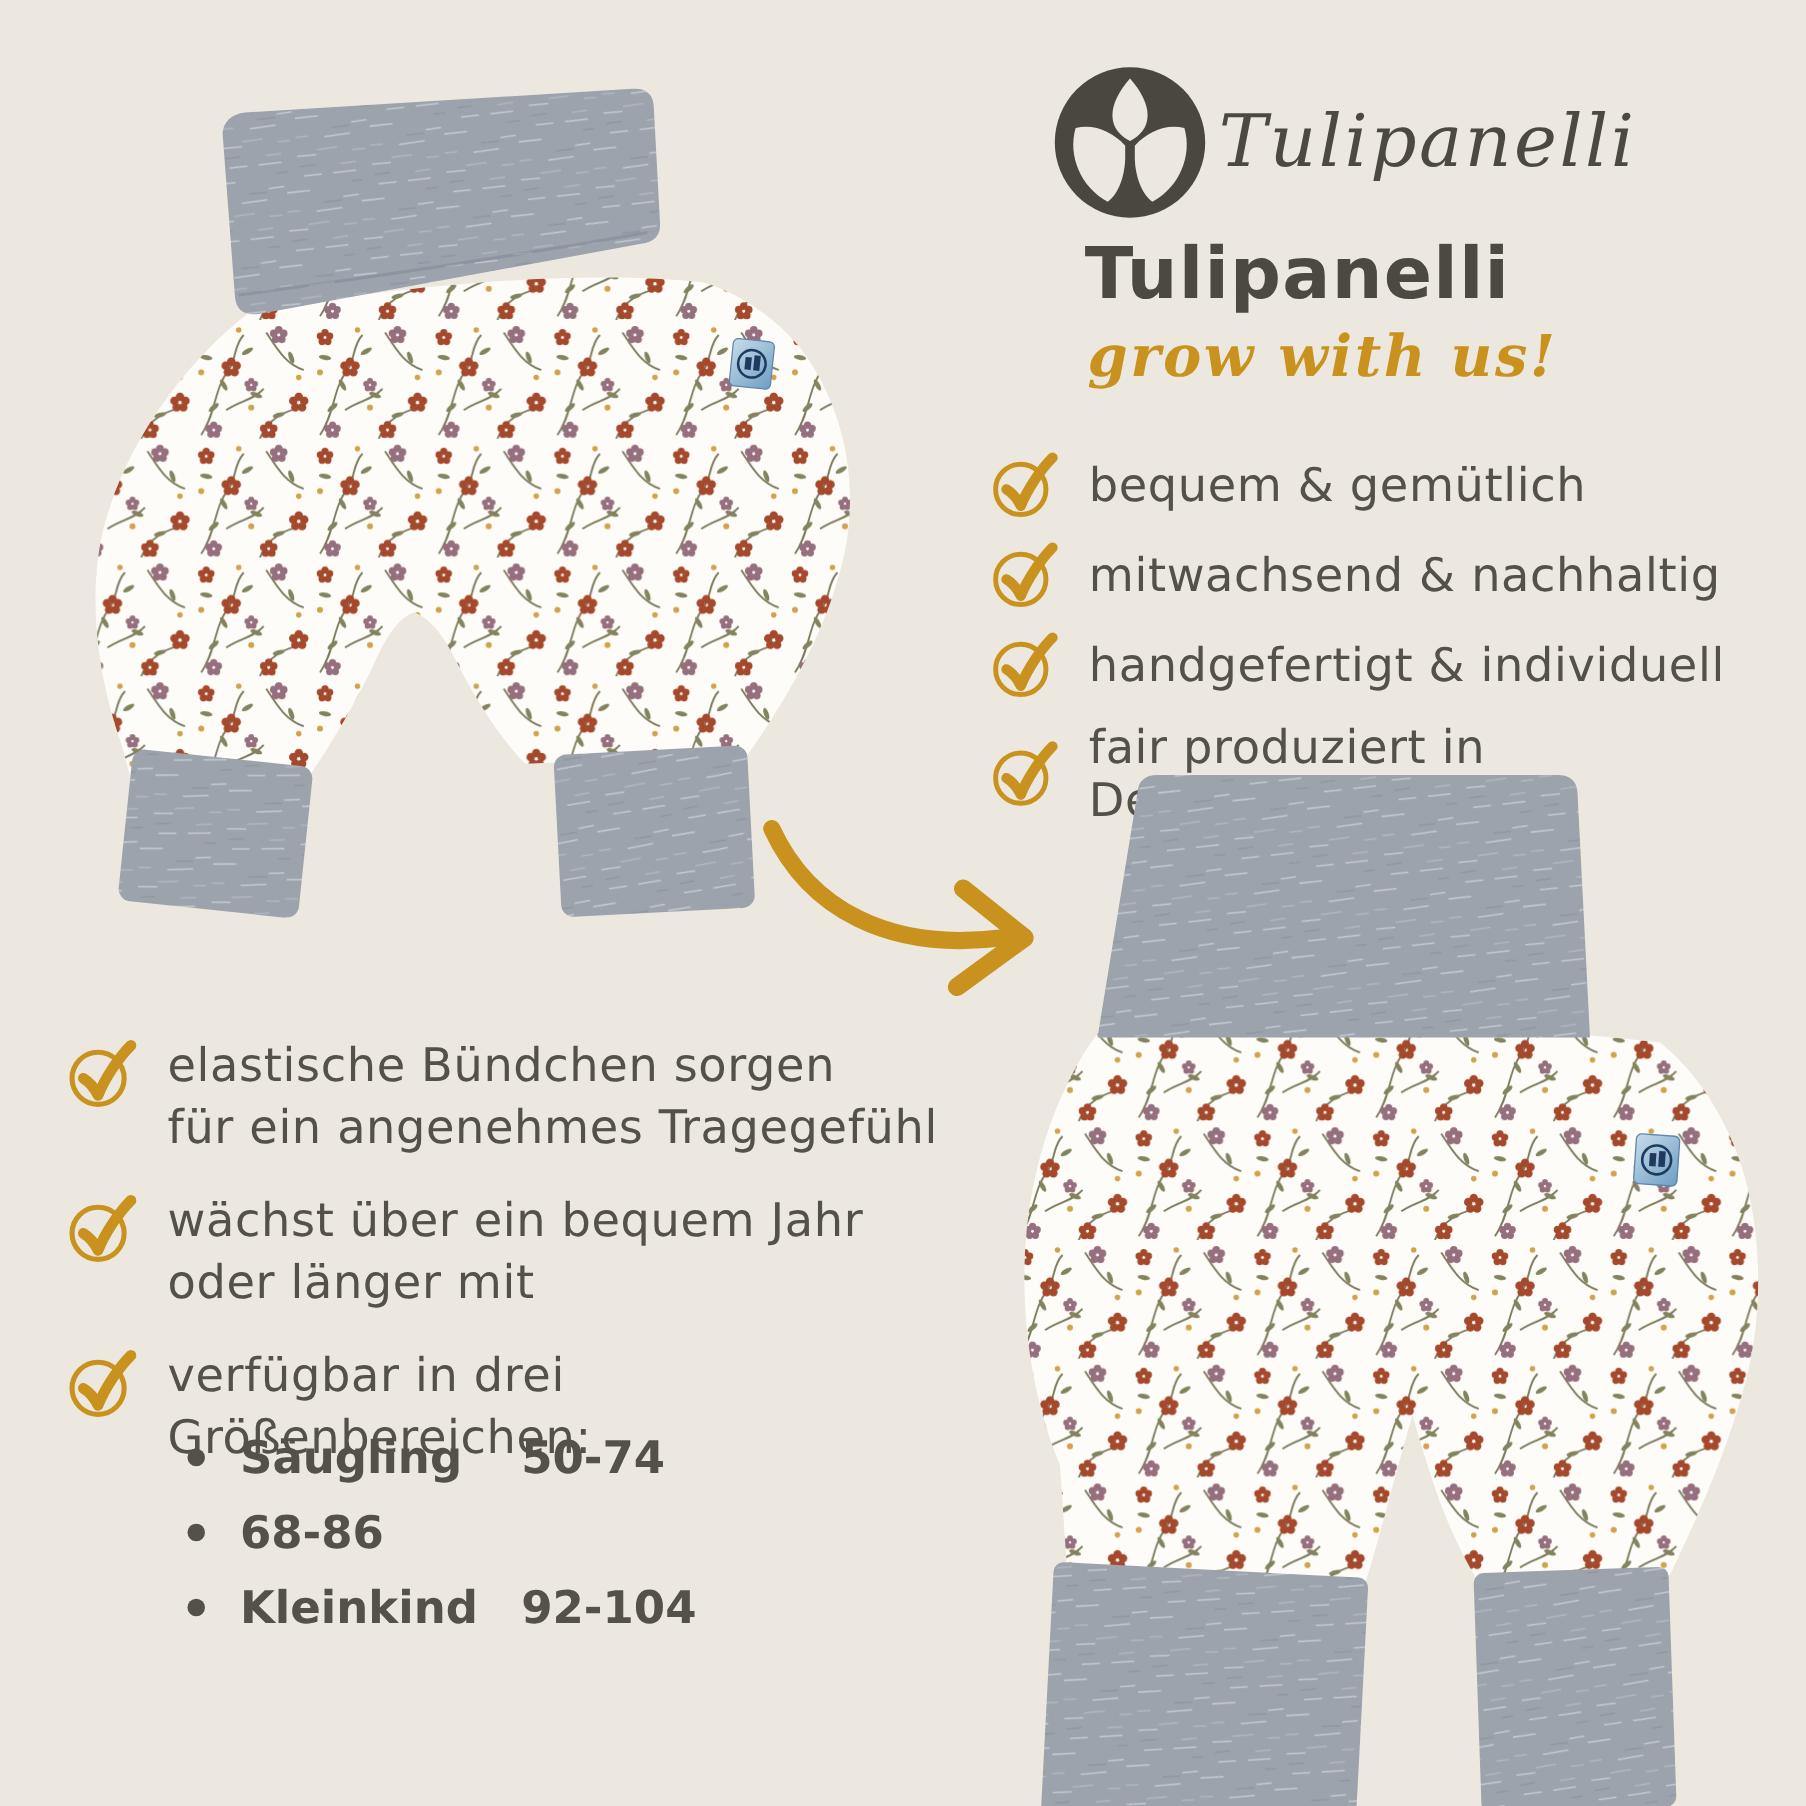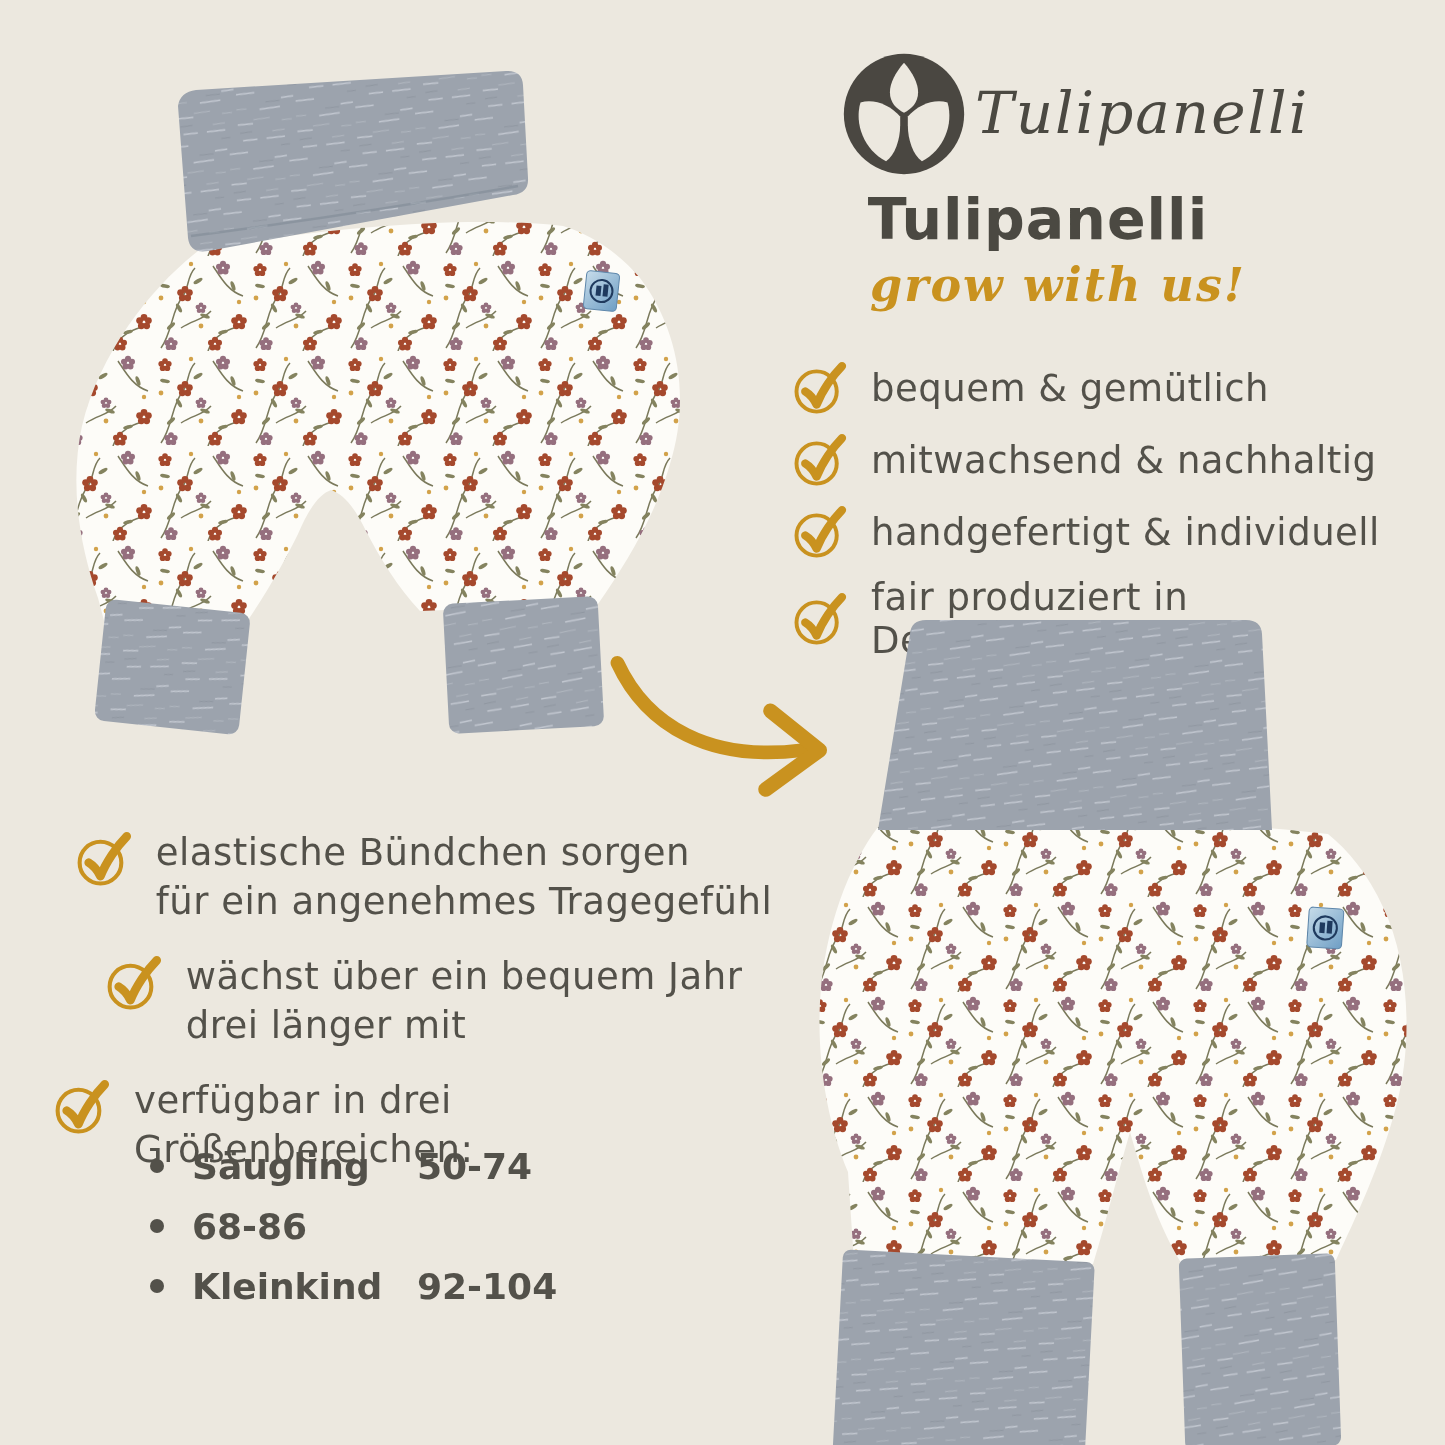--- a/index.html
+++ b/index.html
@@ -38,7 +38,7 @@
   .check-row svg{flex:0 0 auto;}
   .check-label{margin-left:22px;font-size:37px;color:#53514A;letter-spacing:0.5px;}
 
-  .checklist-left{left:54px;top:830px;width:740px;align-items:center;}
+  .checklist-left{left:54px;top:830px;width:740px;}
   .checklist-left .check-row{align-items:flex-start;margin-bottom:28px;}
   .checklist-left .check-label{line-height:49px;margin-top:-2px;}
 

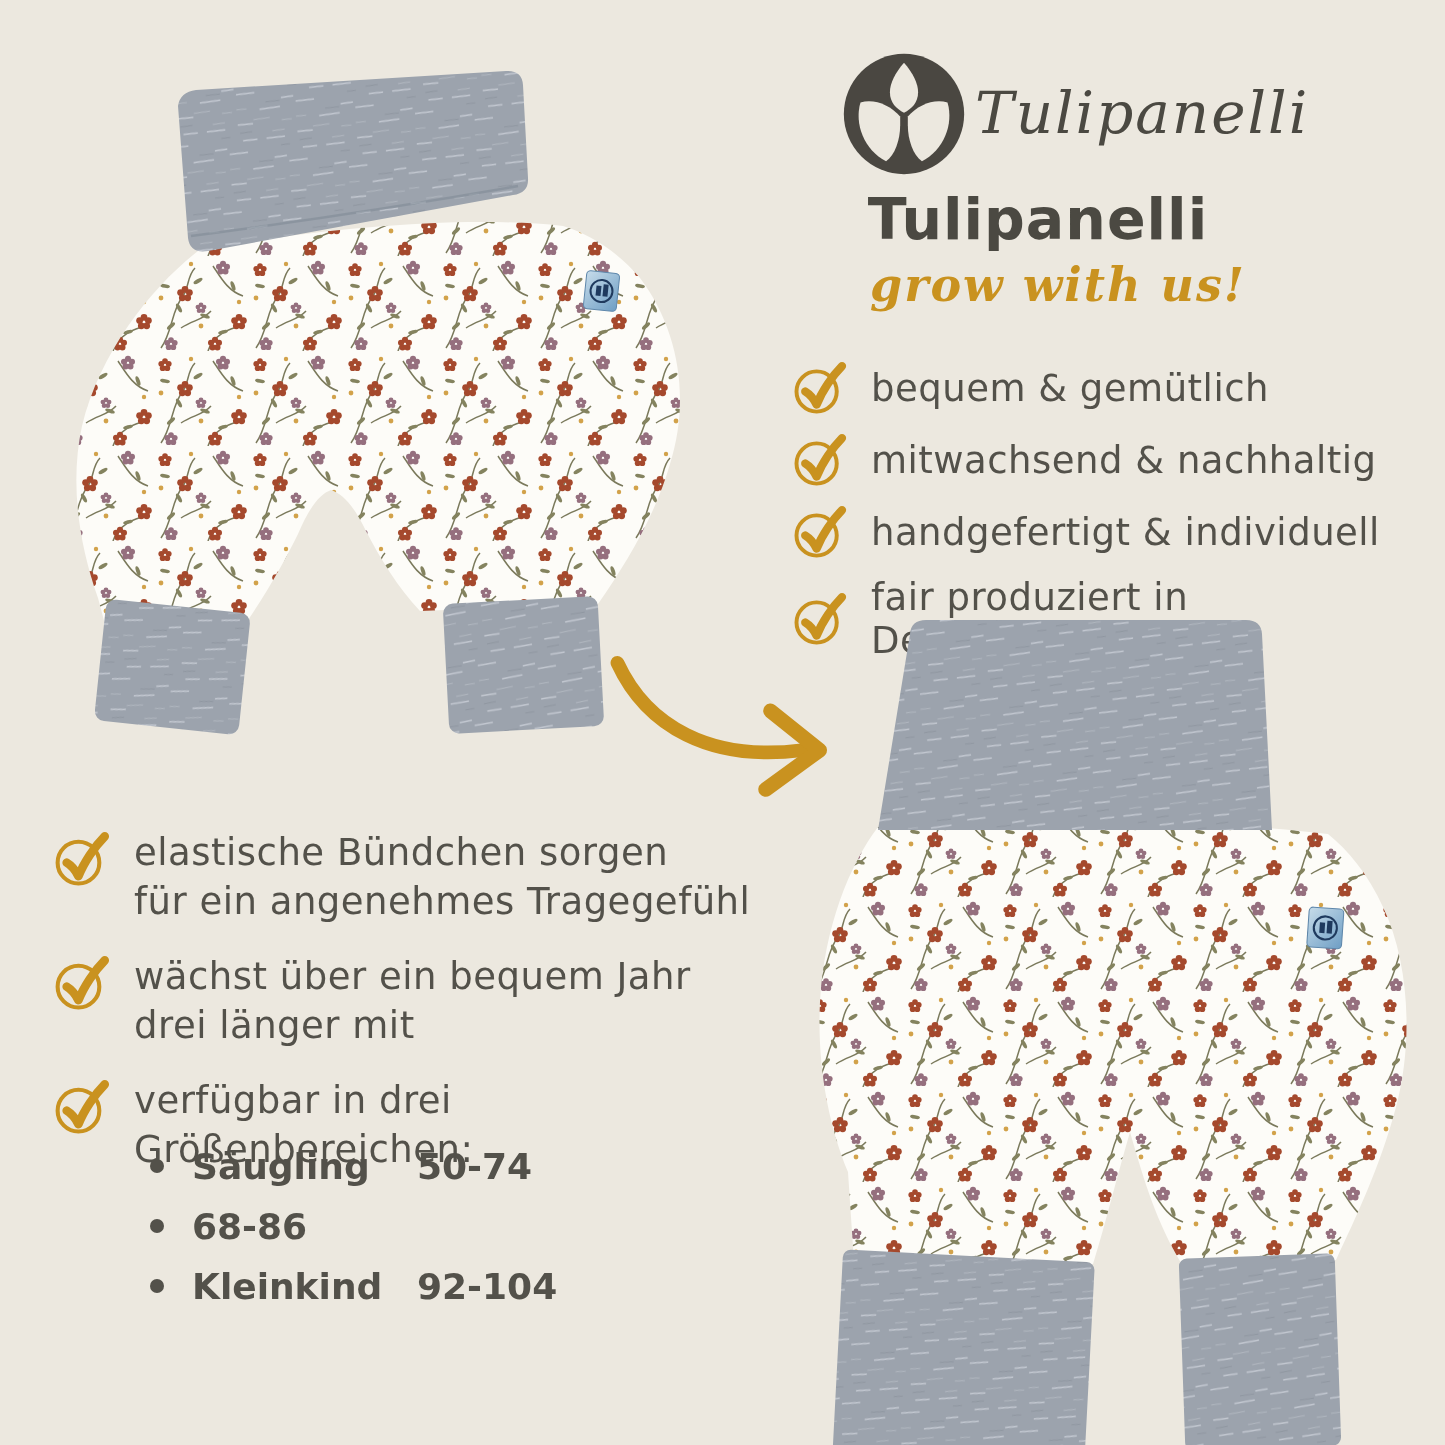--- a/index.html
+++ b/index.html
@@ -216,7 +216,7 @@
       </svg>
     <span class="check-label">
       <span>wächst über ein bequem Jahr</span><br>
-      <span>drei länger mit</span>
+      <span>oder länger mit</span>
     </span>
   </div>
   <div class="check-row">

